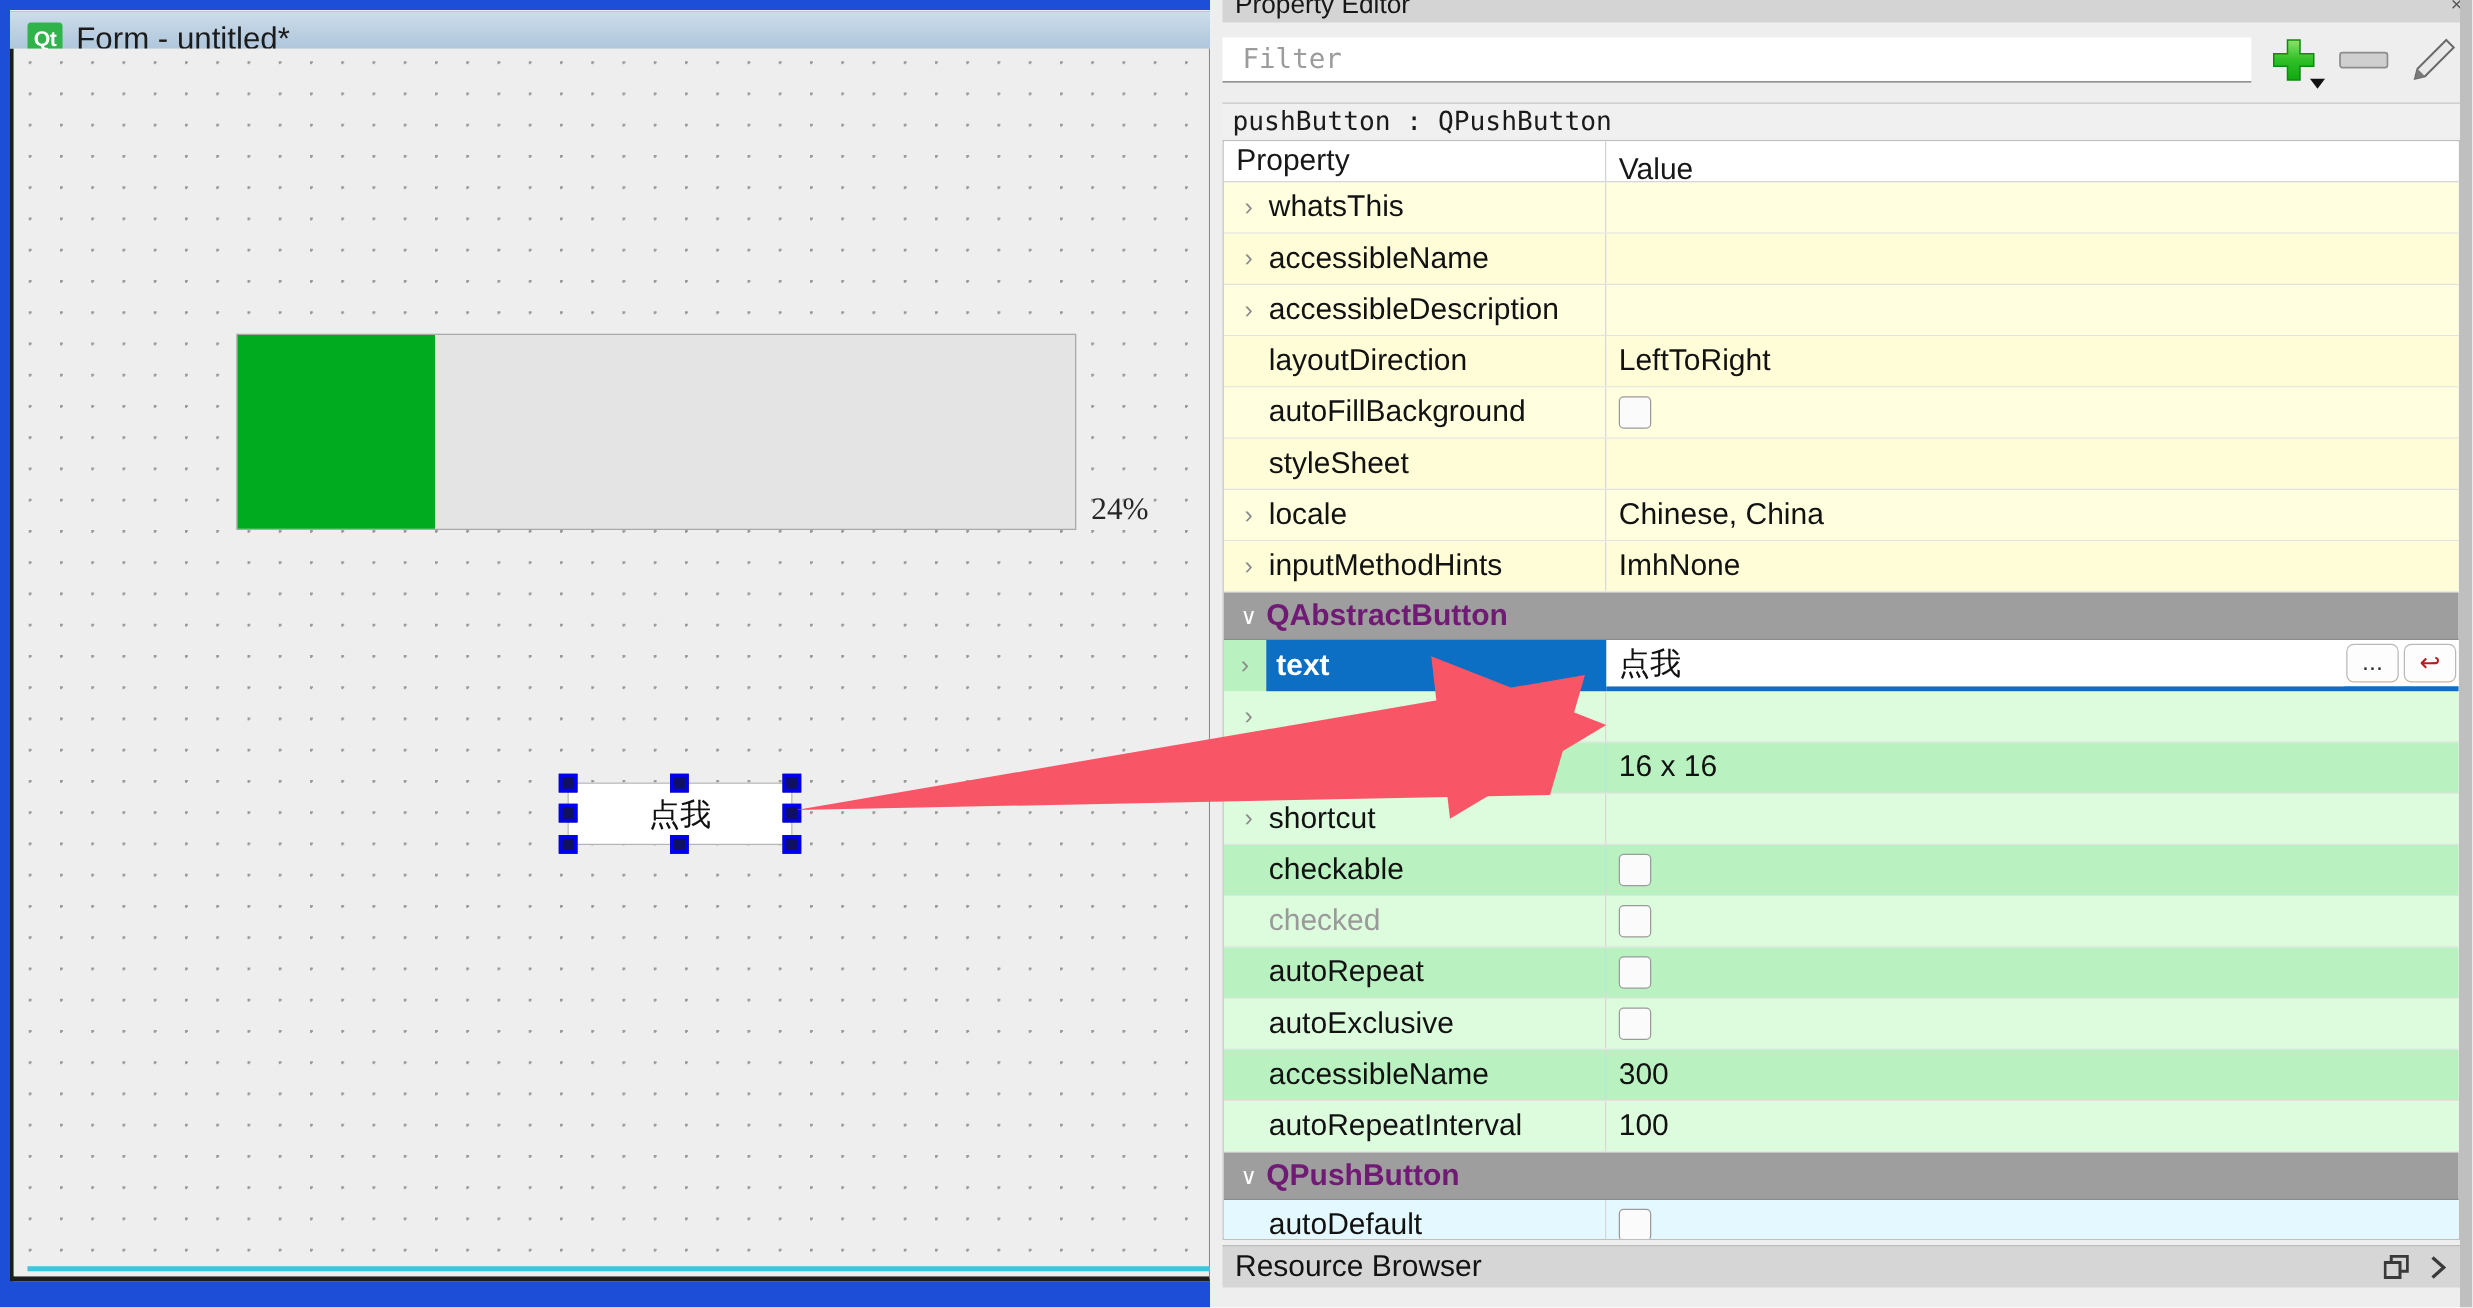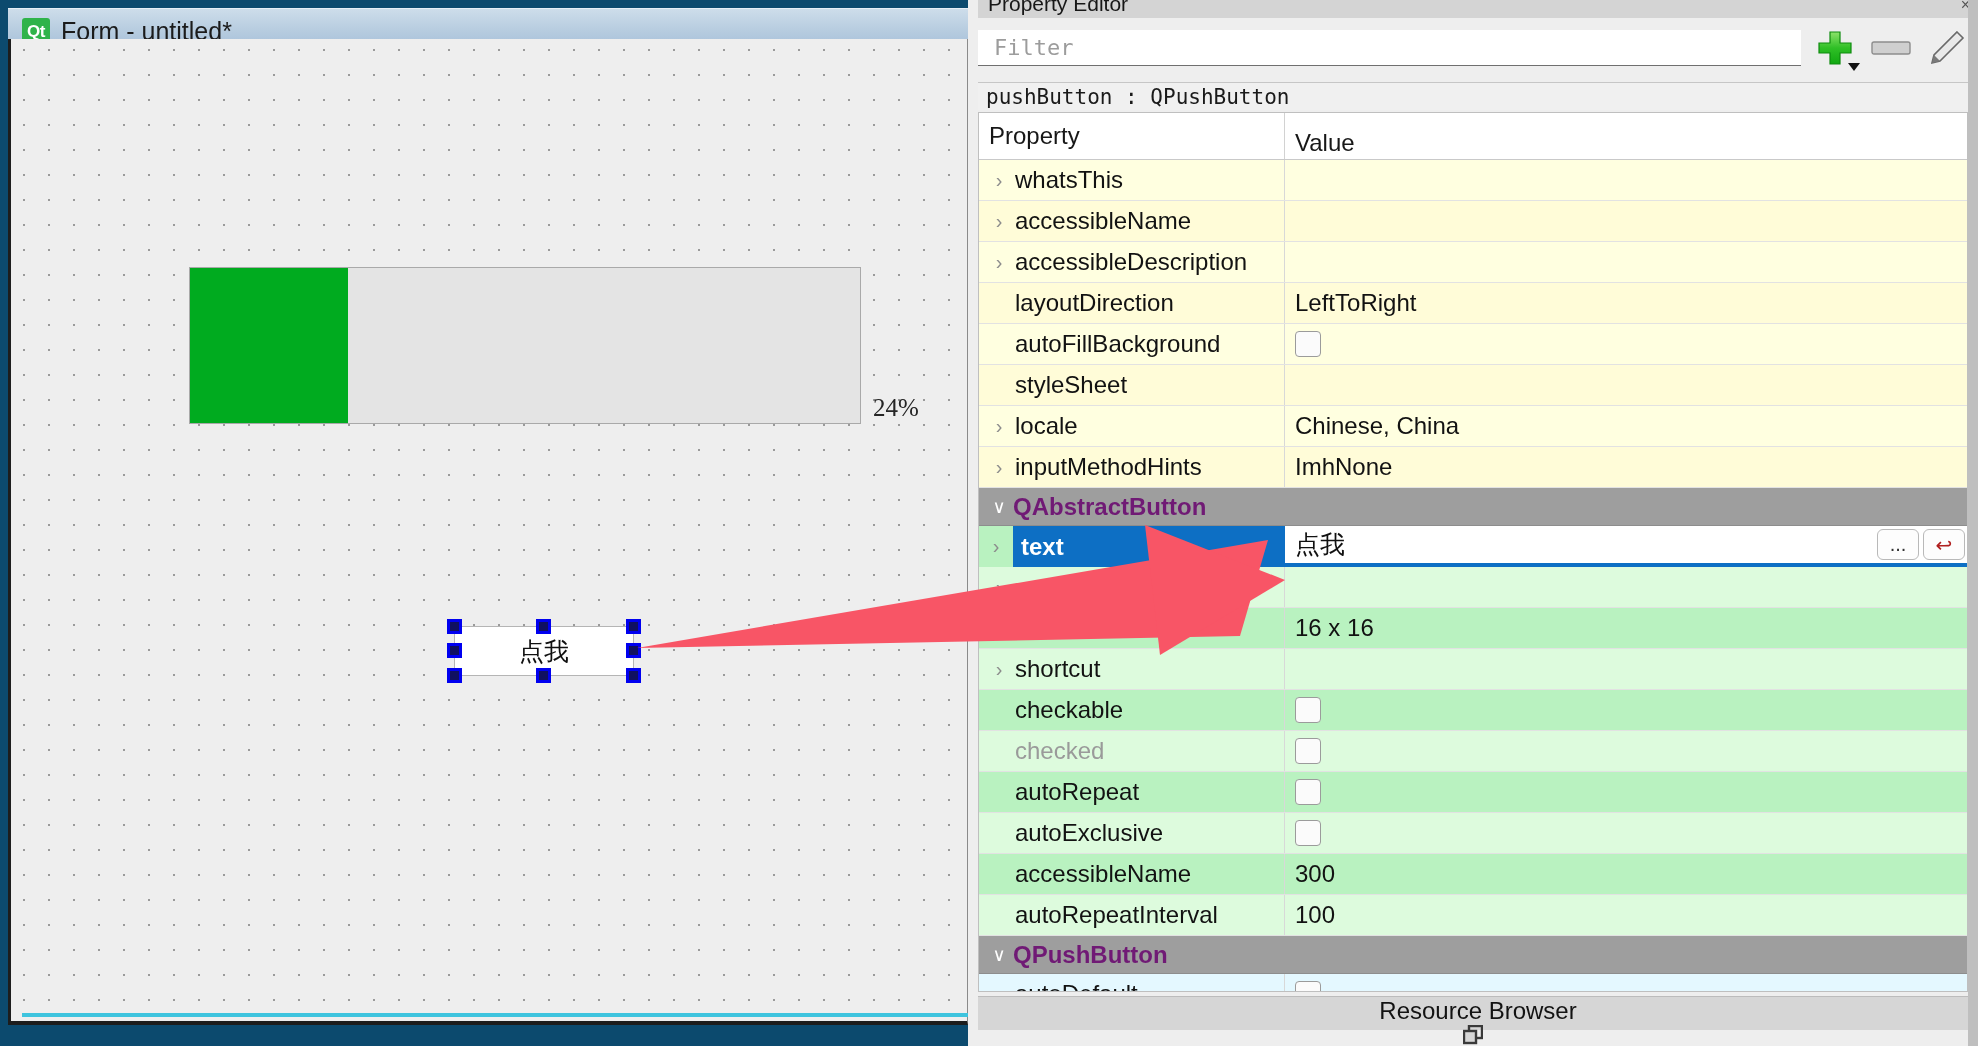--- a/index.html
+++ b/index.html
@@ -15,7 +15,7 @@
   #form-window {
     position: absolute; left: 0; top: 0;
     width: 968px; height: 1046px;
-    background: #0c4a6e;
+    background: #1d4ed8;
   }
   #form-titlebar {
     position: absolute; left: 8px; top: 8px;

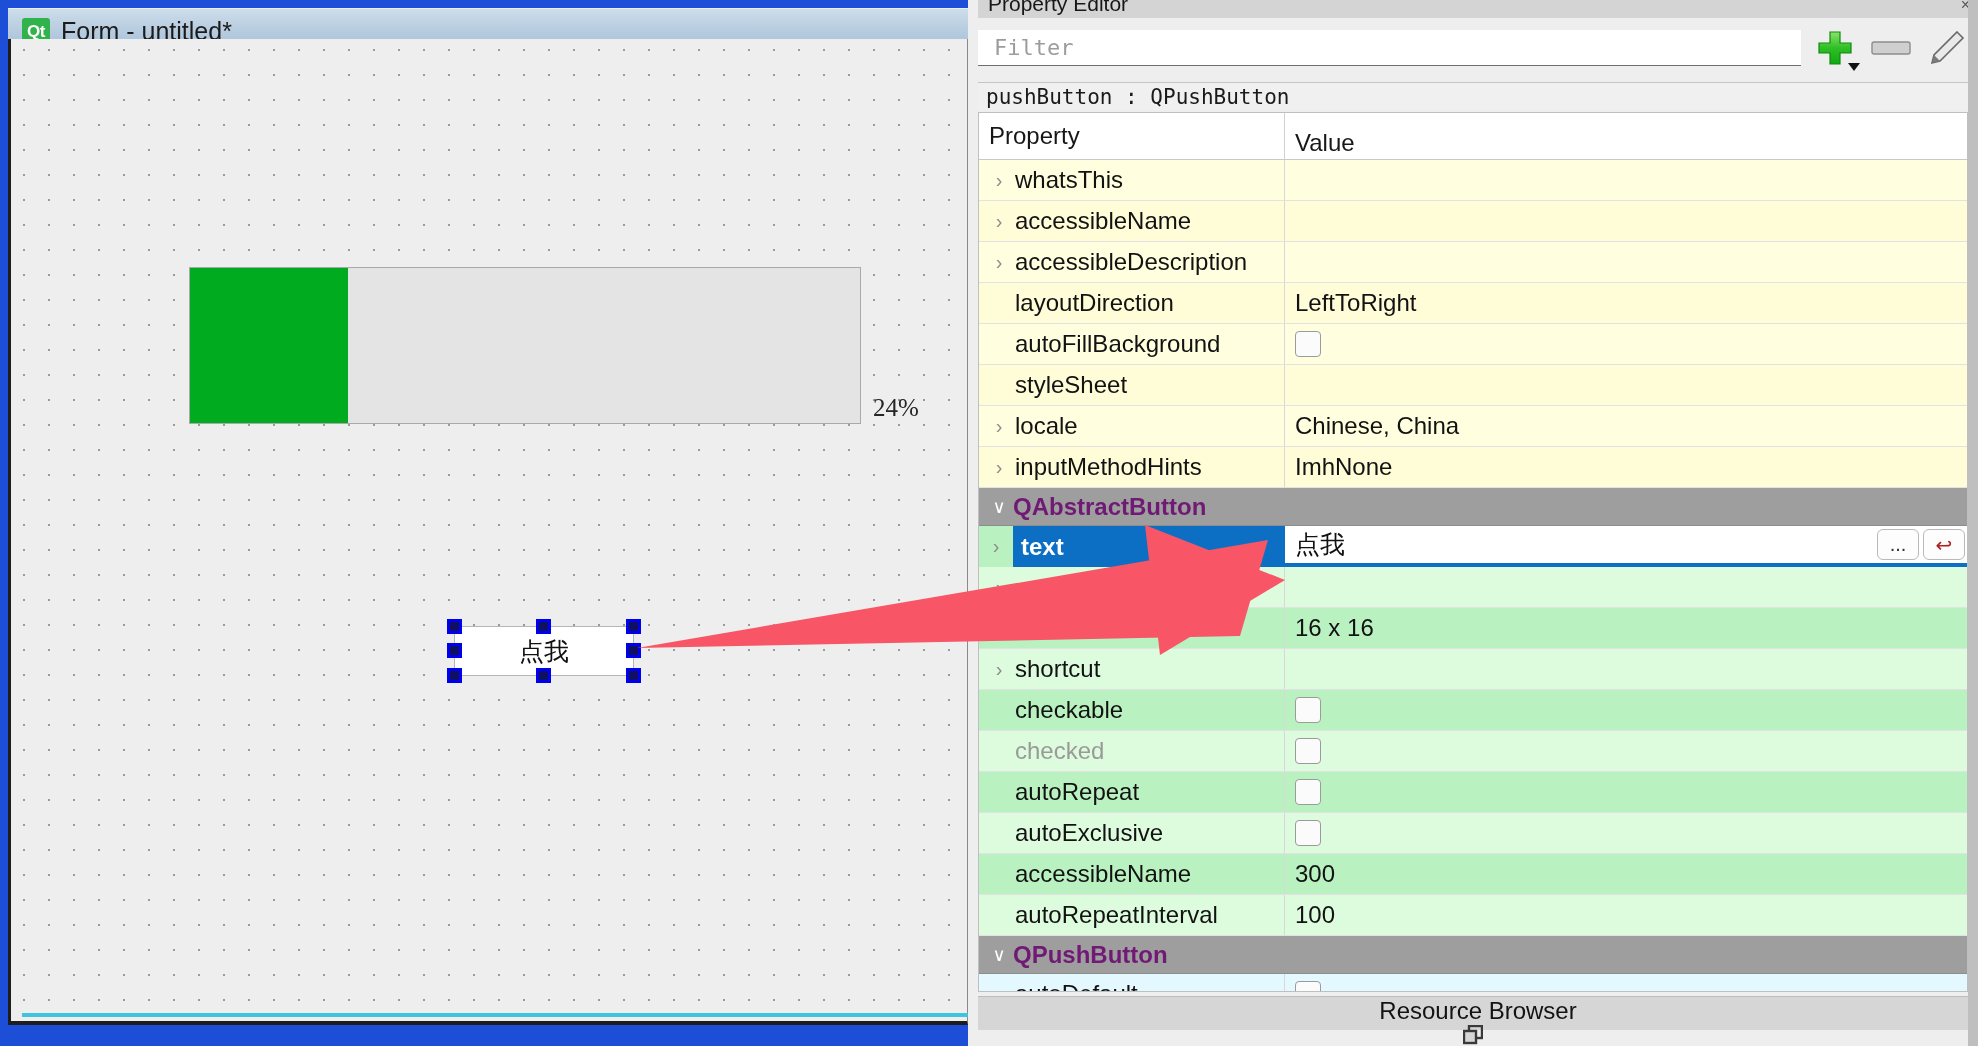--- a/index.html
+++ b/index.html
@@ -172,7 +172,7 @@
     overflow: hidden;
   }
   .prop-head {
-    display: flex; height: 47px;
+    display: flex; height: 33px;
     background: #ffffff;
     border-bottom: 1px solid #c9c9c9;
     justify-content: space-between;

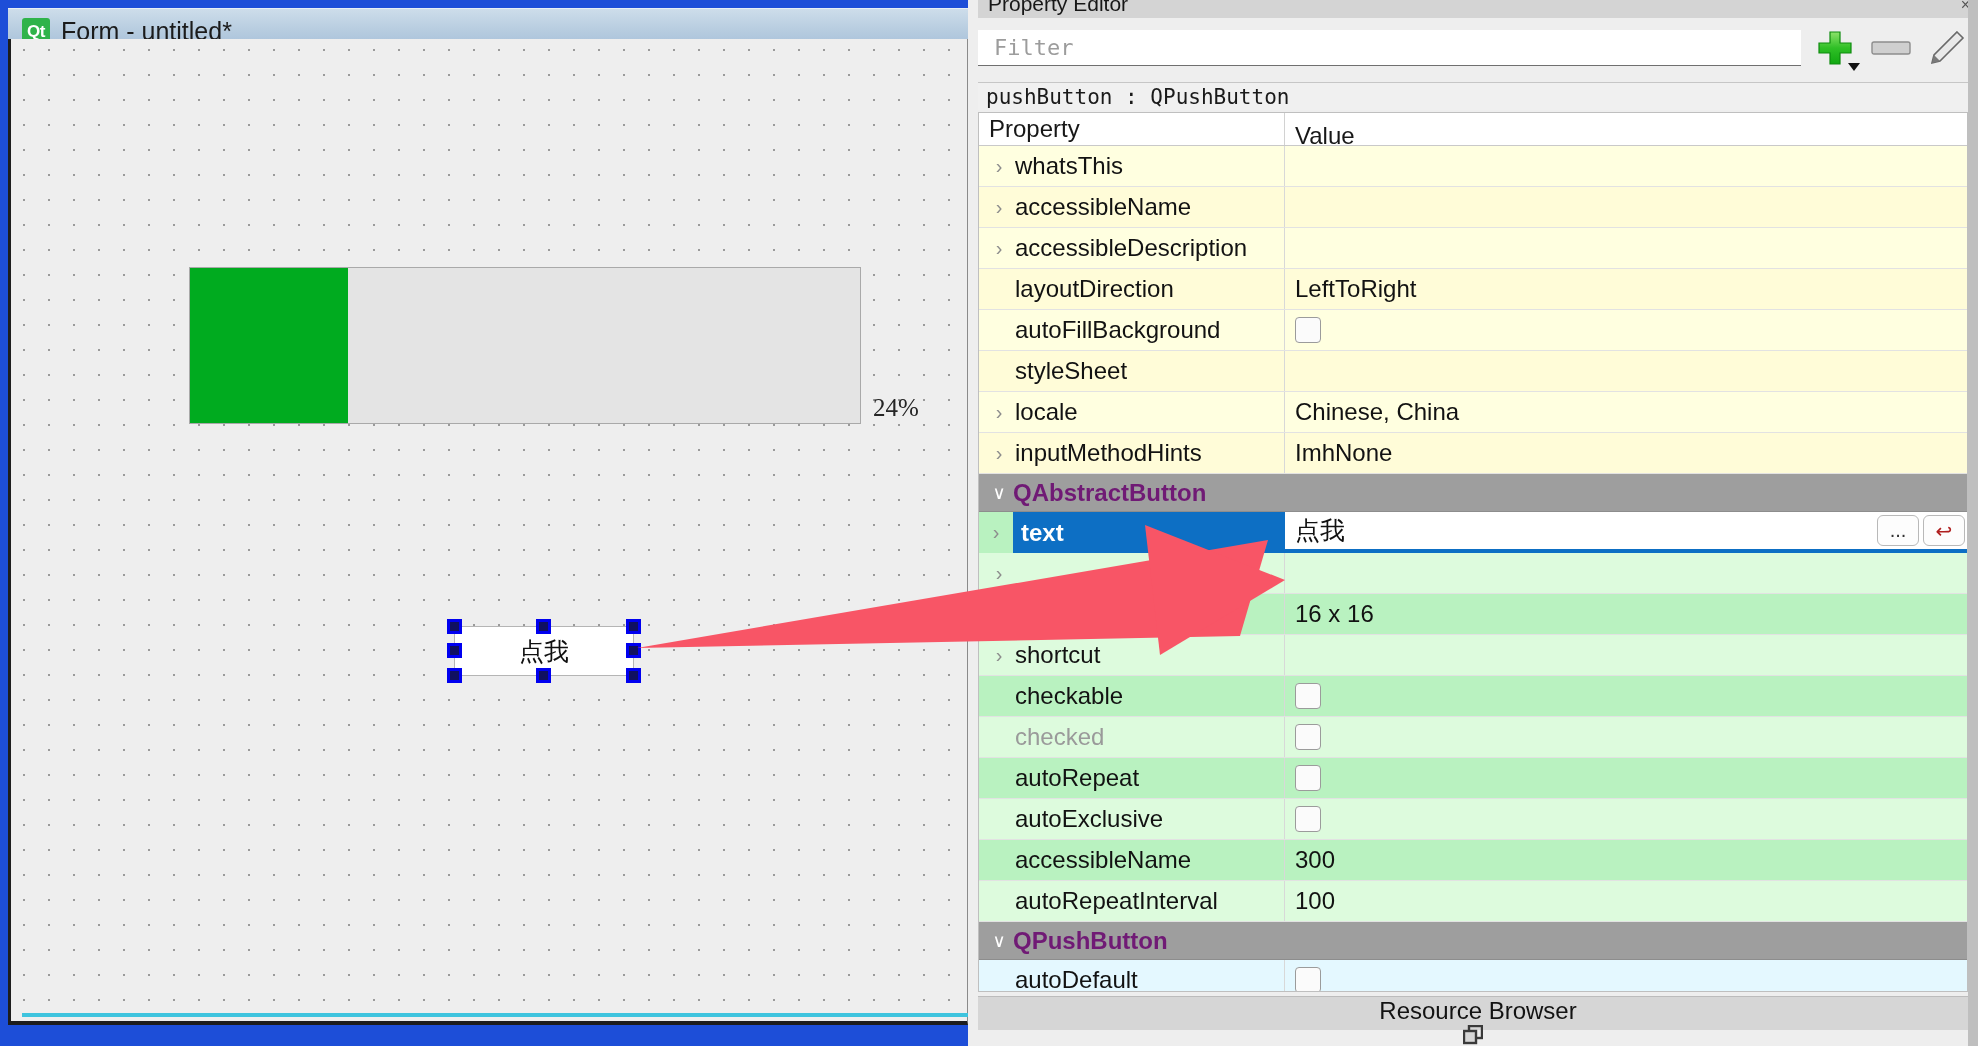--- a/index.html
+++ b/index.html
@@ -287,7 +287,6 @@
     background: #d6d6d6;
     display: flex; align-items: center;
     border-top: 1px solid #bcbcbc;
-    flex-direction: column;
   }
   #resource-bar .rb-title {
     font-size: 24px; color: #131313;

